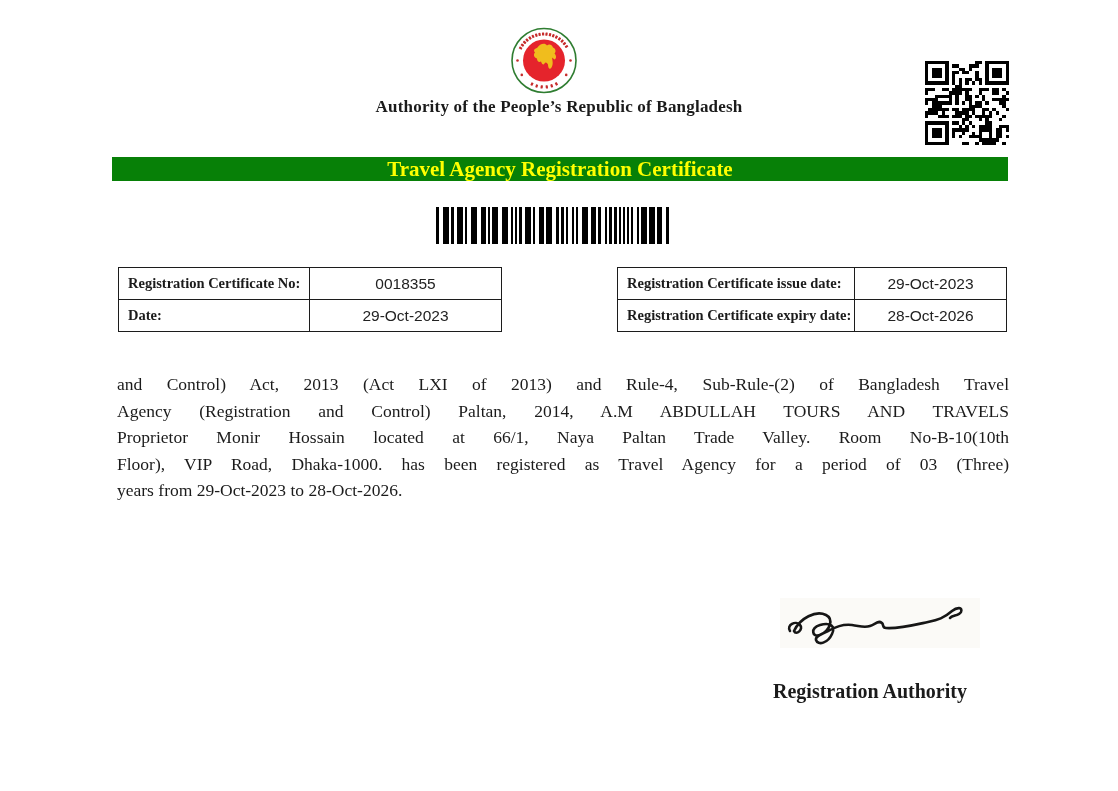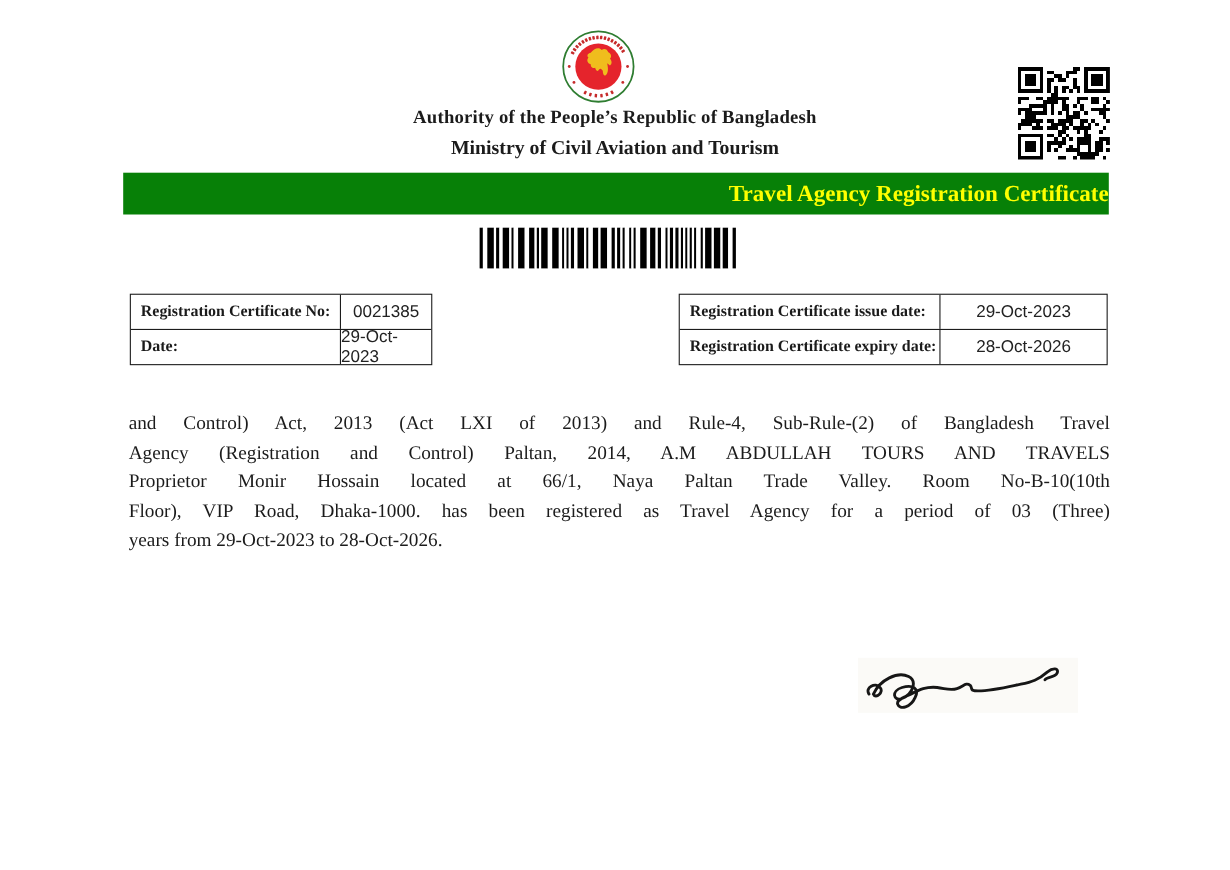--- a/index.html
+++ b/index.html
@@ -96,7 +96,6 @@
   </svg>
 
   <div class="title-line1">Authority of the People’s Republic of Bangladesh</div>
-  <div class="title-line2">Ministry of Civil Aviation and Tourism</div>
 
   <svg class="qr" id="qr-svg" viewBox="0 0 25 25" shape-rendering="crispEdges">
       <rect x="0" y="0" width="1" height="1" fill="#000"></rect>

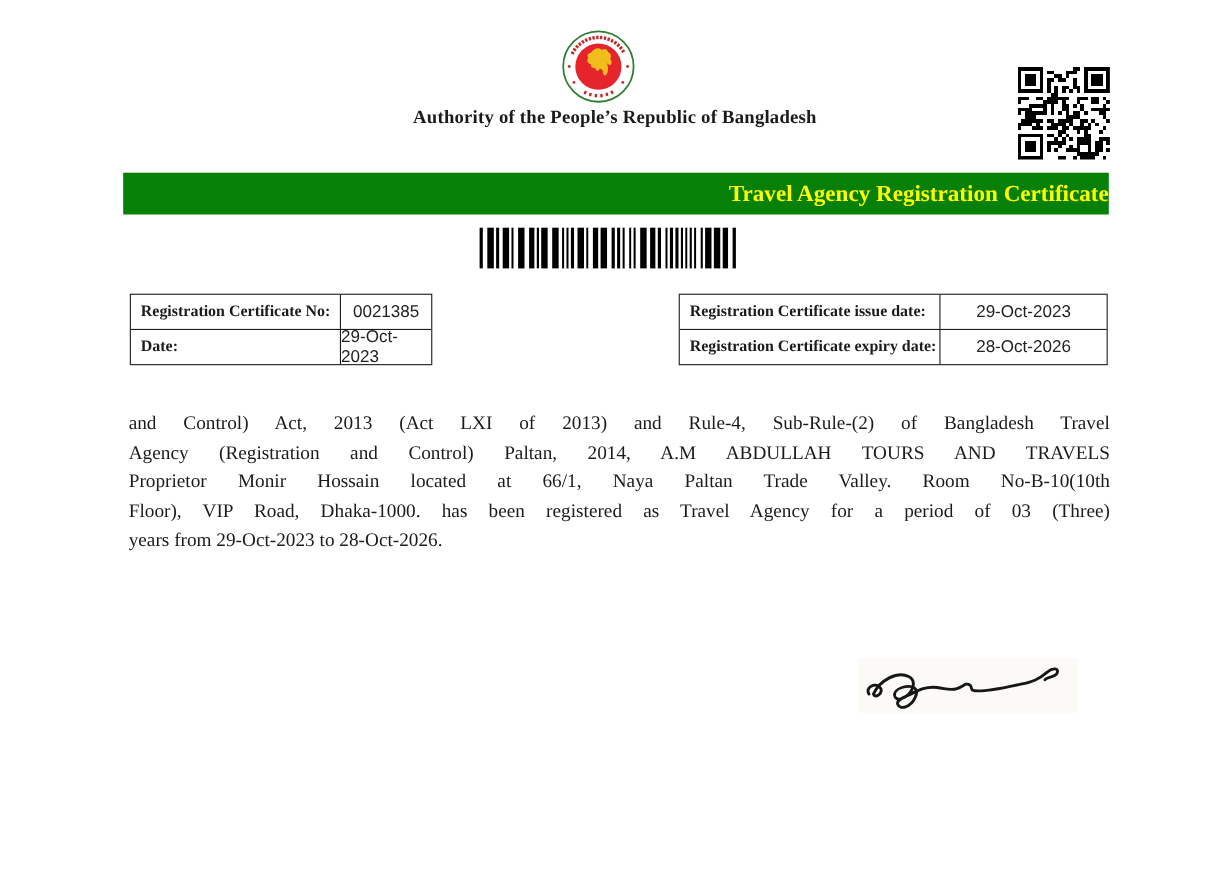--- a/index.html
+++ b/index.html
@@ -20,8 +20,8 @@
   .qr { position:absolute; left:925px; top:61px; width:84px; height:84px; }
   
   .banner {
-    position:absolute; left:112px; top:157px; width:896px; height:38px;
-    display:flex; align-items:center; justify-content:flex-end;
+    position:absolute; left:112px; top:157px; width:896px; height:24px;
+    display:flex; align-items:center; justify-content:center;
   }
   .banner-text { font-size:21px; font-weight:bold; }
   

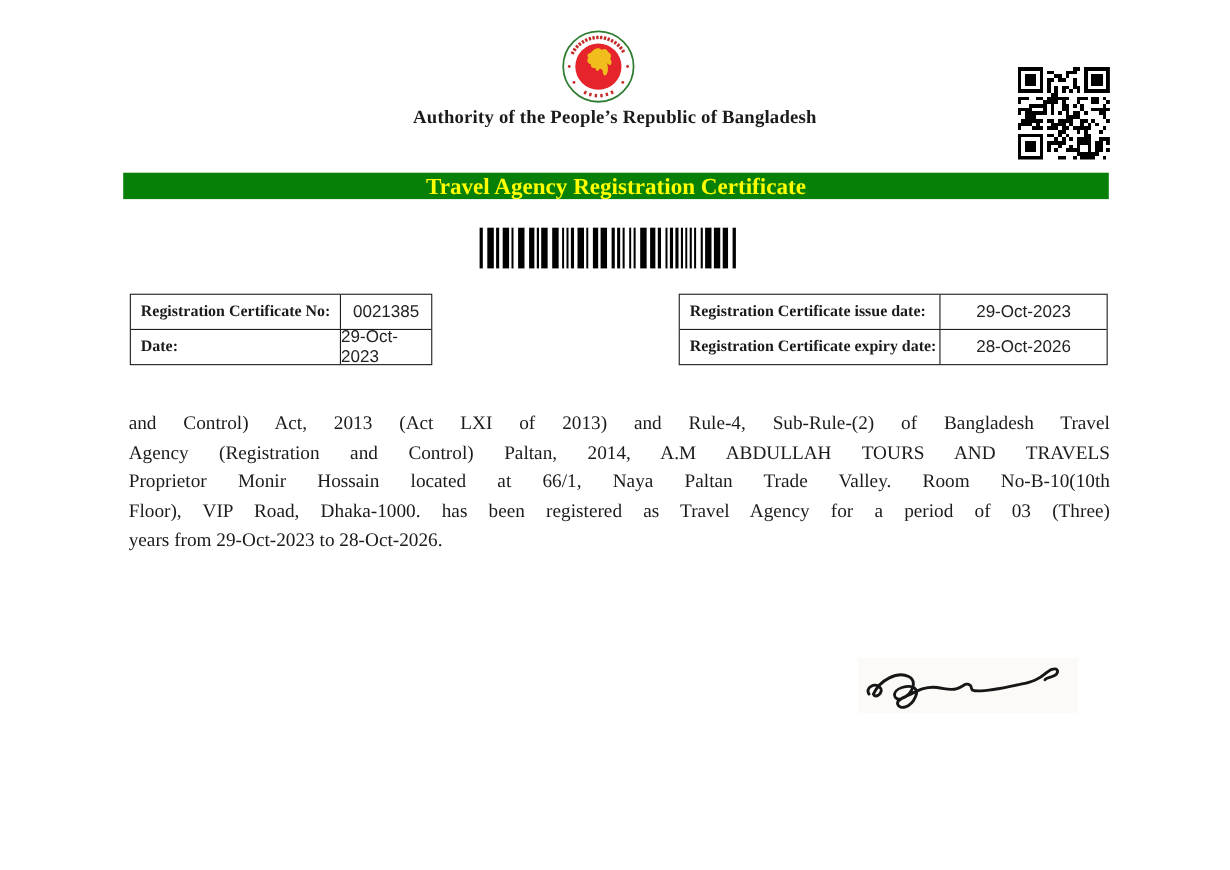--- a/index.html
+++ b/index.html
@@ -29,7 +29,7 @@
   .barcode .bar { height:100%; }
   
   .cert-table { position:absolute; top:267px; border:1.5px solid #1c1c1c; background:#fff; box-sizing:border-box; }
-  .cert-table.left  { left:118px; width:275px; }
+  .cert-table.left  { left:118px; width:384px; }
   .cert-table.right { left:617px; width:390px; }
   .ct-row { display:flex; height:31px; }
   .ct-row + .ct-row { border-top:1.5px solid #1c1c1c; }

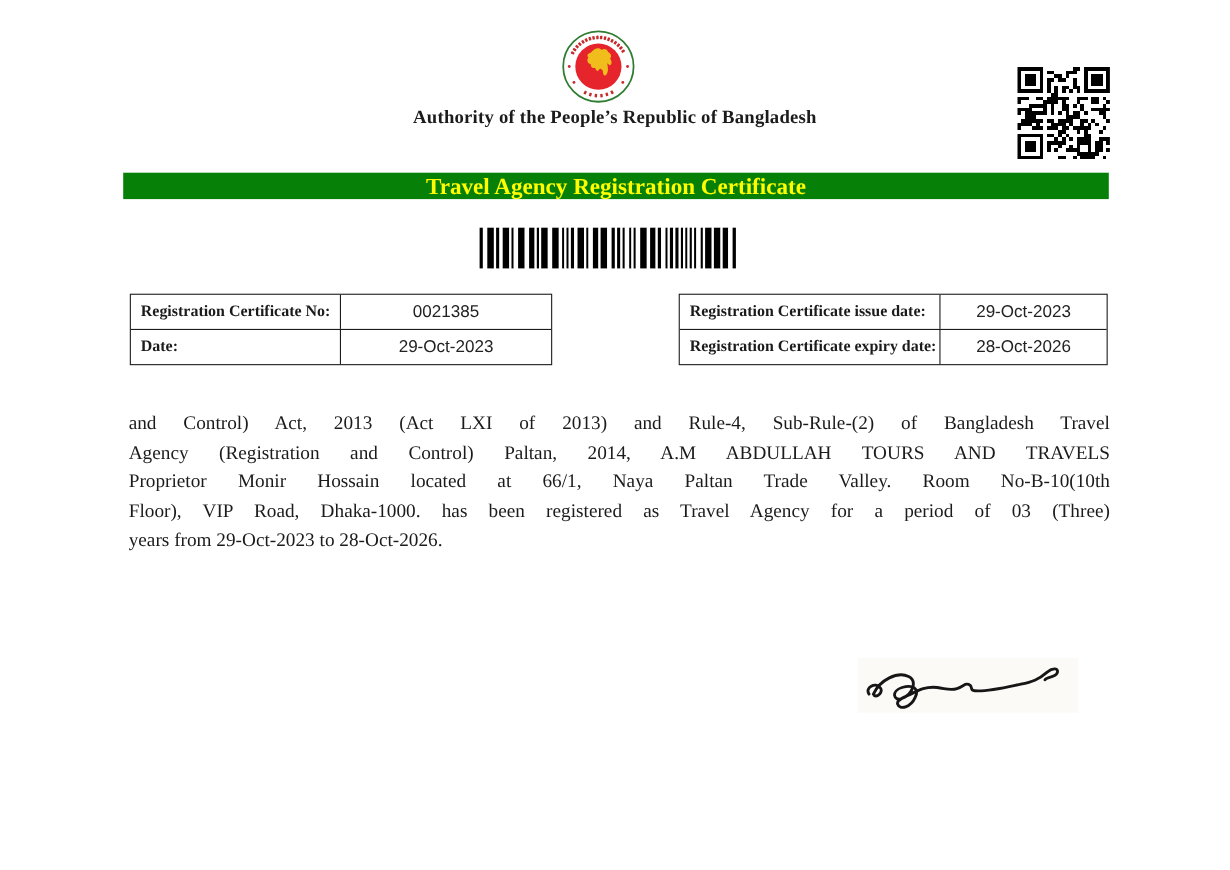--- a/index.html
+++ b/index.html
@@ -495,7 +495,7 @@
   <div class="cert-table left">
     <div class="ct-row">
       <div class="ct-label">Registration Certificate No:</div>
-      <div class="ct-value">0021385</div>
+      <div class="ct-value">0018355</div>
     </div>
     <div class="ct-row">
       <div class="ct-label">Date:</div>

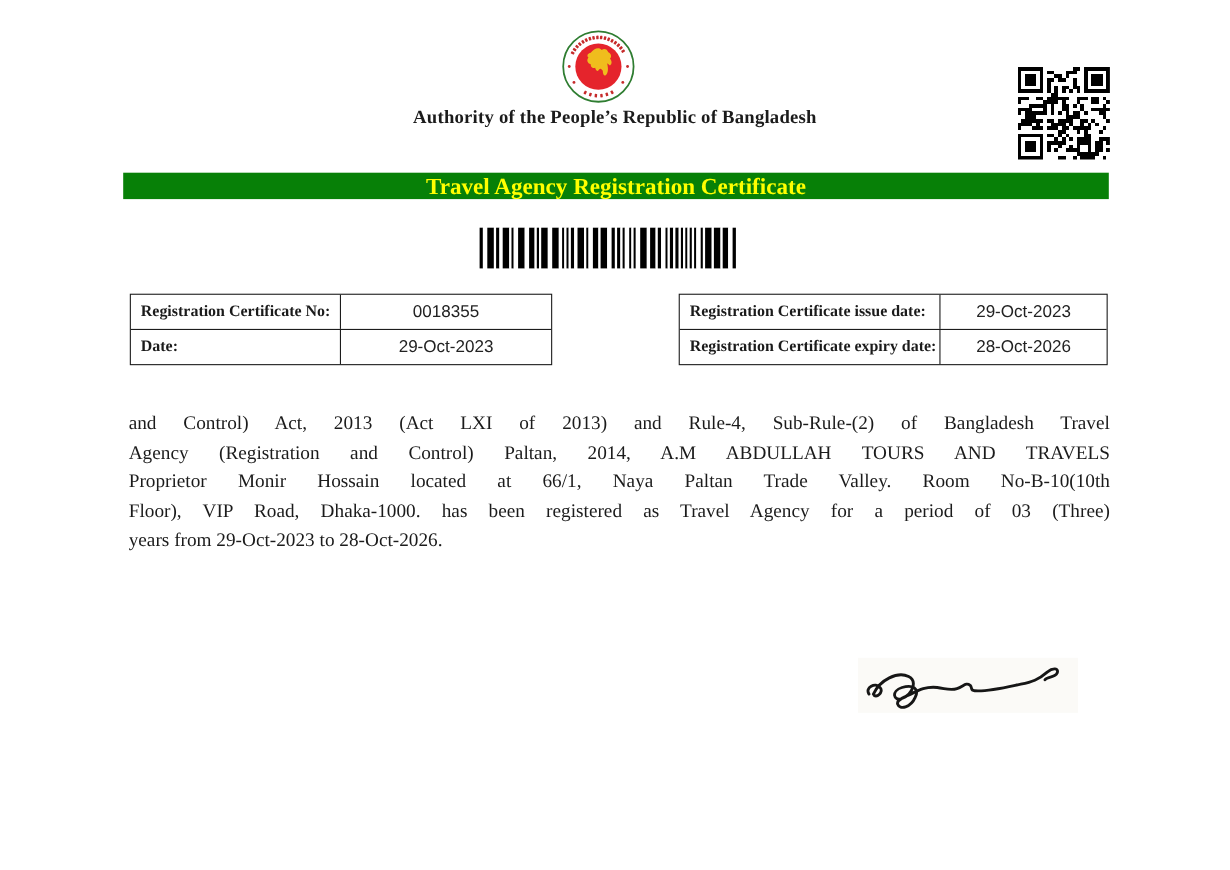--- a/index.html
+++ b/index.html
@@ -532,6 +532,7 @@
                C158,22 164,20 172,13 C177,9 183,9 181,14 C179,18 172,17 170,20" fill="none" stroke="#161616" stroke-width="2.6" stroke-linecap="round"></path>
     </svg>
   </div>
+  <div class="sig-title">Registration Authority</div>
 
 </div>
 

